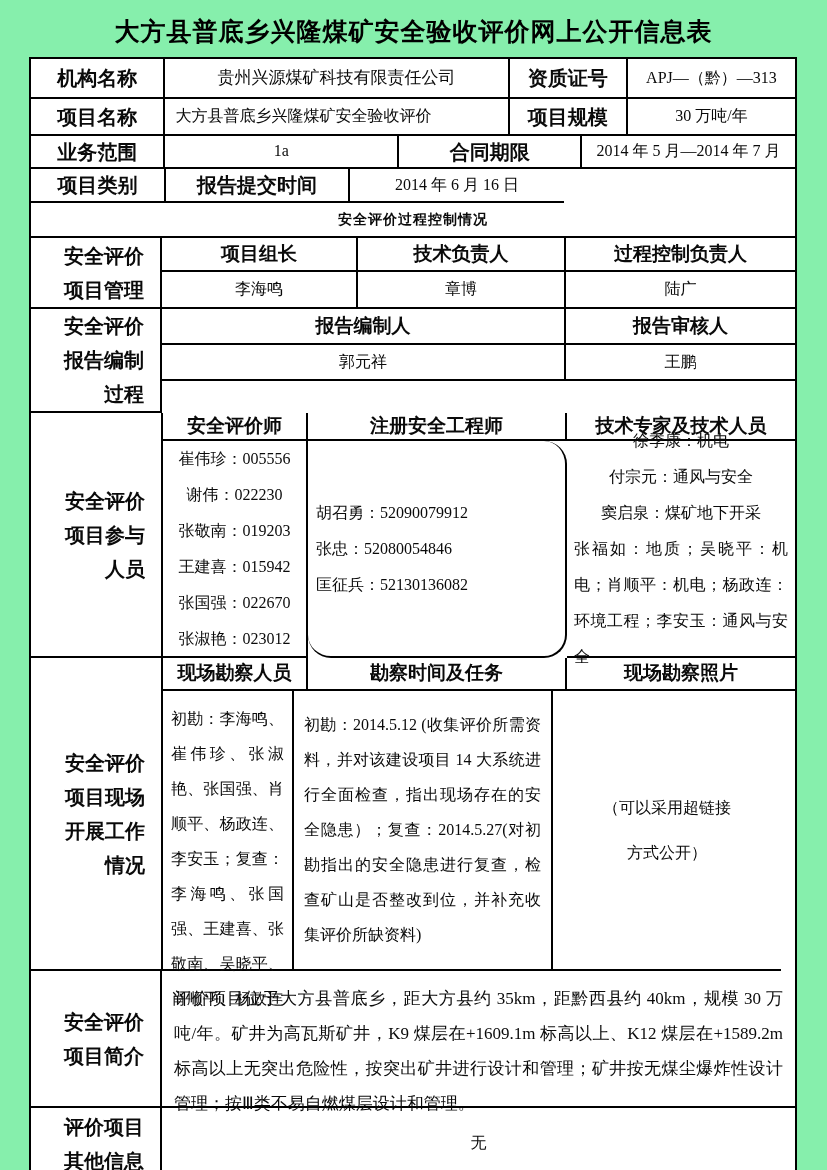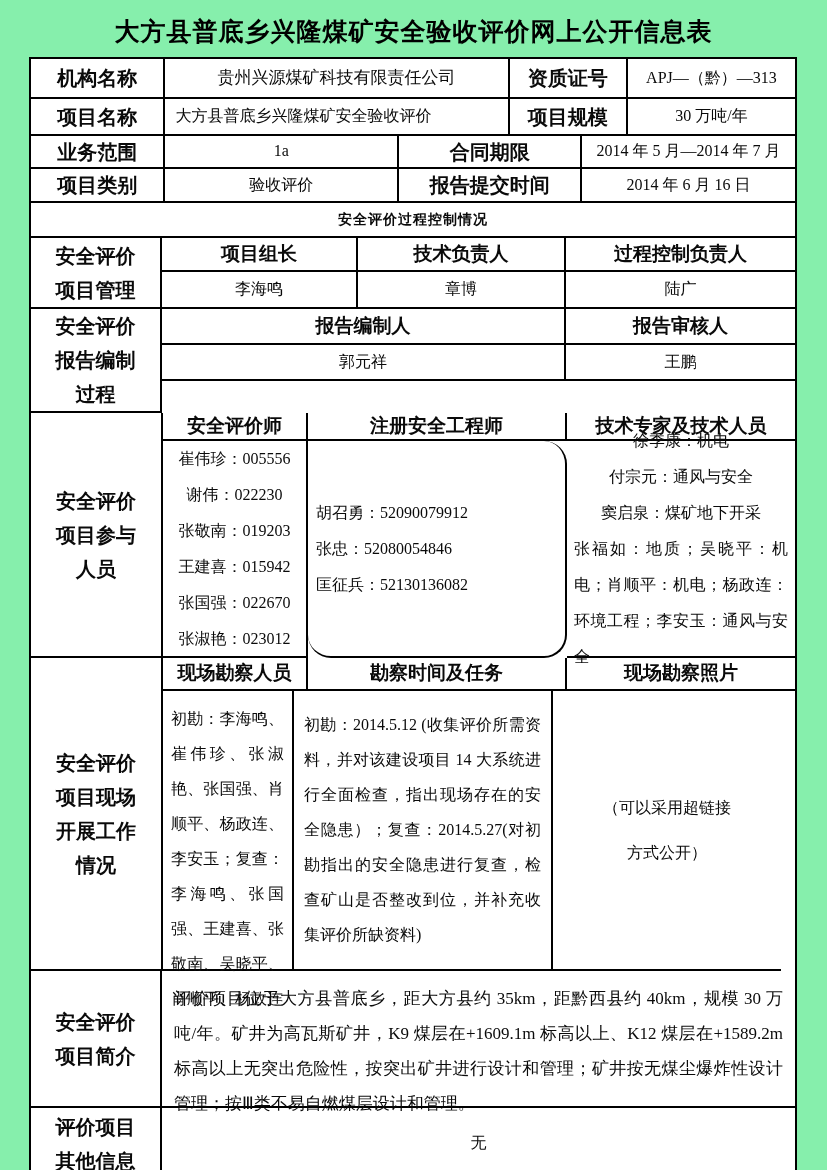--- a/index.html
+++ b/index.html
@@ -29,7 +29,7 @@
   .row .c:last-child { border-right:none; }
   .lbl {
     font-family:"Liberation Sans", sans-serif; font-weight:bold;
-    font-size:20px; line-height:34px; padding:0 16px; text-align:center;
+    font-size:20px; line-height:34px; padding:0 16px; text-align:right;
   }
   .hdr {
     font-family:"Liberation Sans", sans-serif; font-weight:bold;

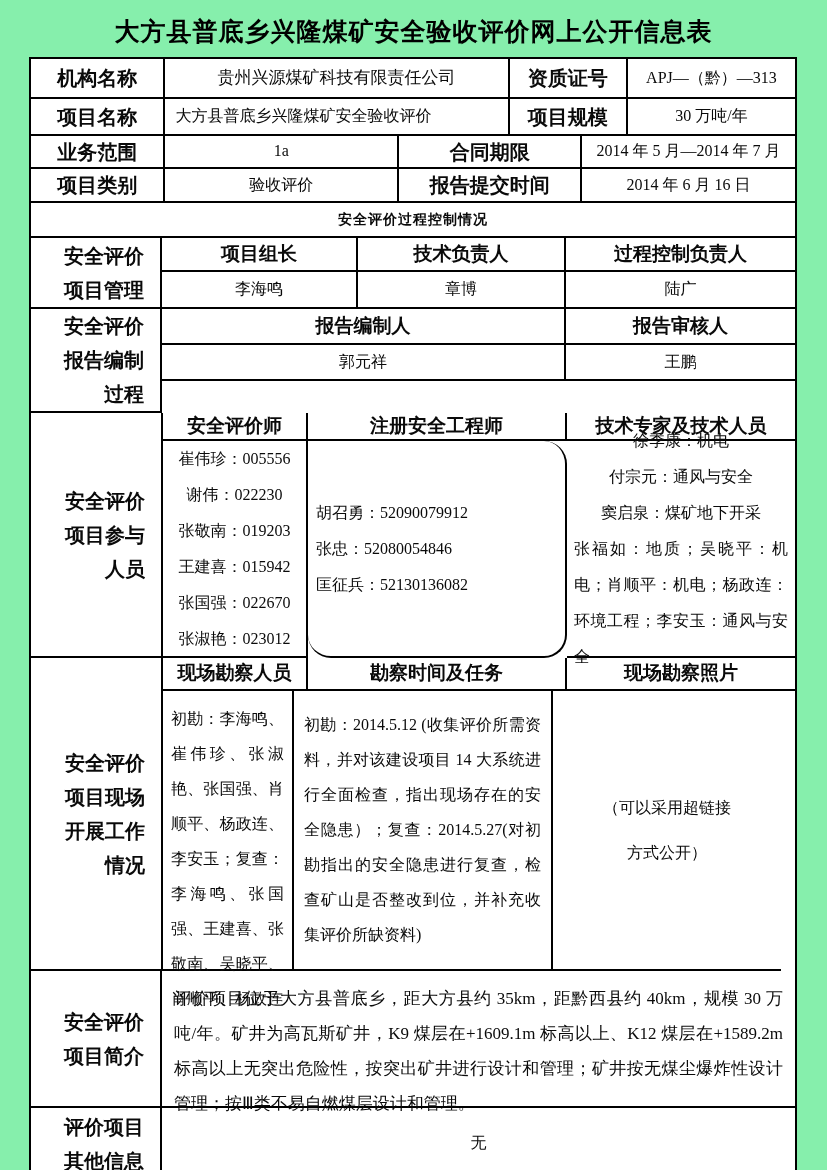--- a/index.html
+++ b/index.html
@@ -85,7 +85,6 @@
 
     <div class="row" style="height:34px">
       <div class="c lbl" style="width:135px">项目类别</div>
-      <div class="c" style="width:235px">验收评价</div>
       <div class="c lbl" style="width:184px;padding:0">报告提交时间</div>
       <div class="c" style="width:214px">2014 年 6 月 16 日</div>
     </div>

